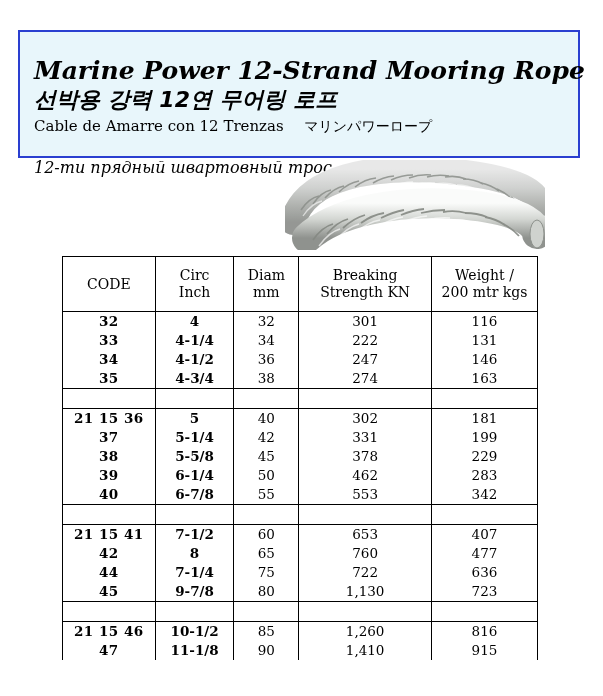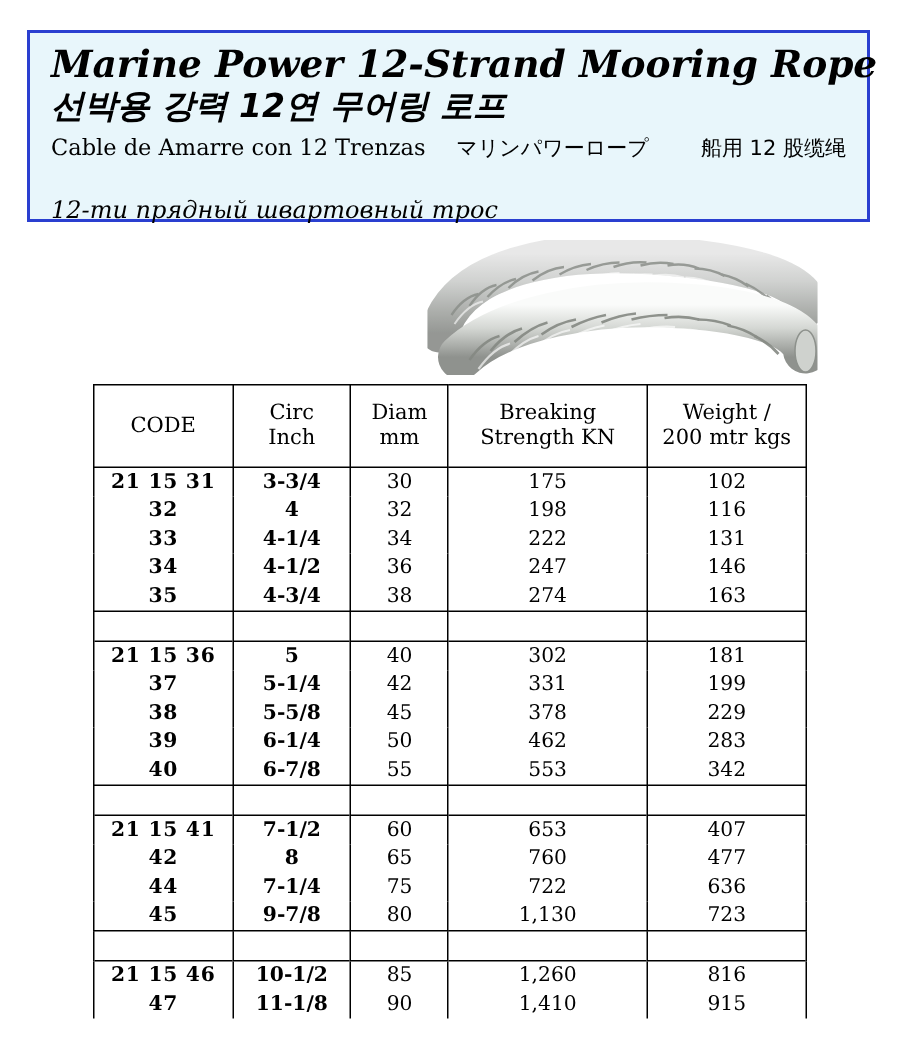--- a/index.html
+++ b/index.html
@@ -20,13 +20,13 @@
   .header-box {
     position: absolute;
     left: 18px;
-    top: 20px;
+    top: 30px;
     width: 562px;
     height: 128px;
     border: 2px solid #2a3fd0;
     background: #e8f6fb;
     box-sizing: border-box;
-    padding: 6px 14px 0 14px;
+    padding: 24px 14px 0 14px;
   }
   .title-en {
     font-family: "DejaVu Serif", serif;

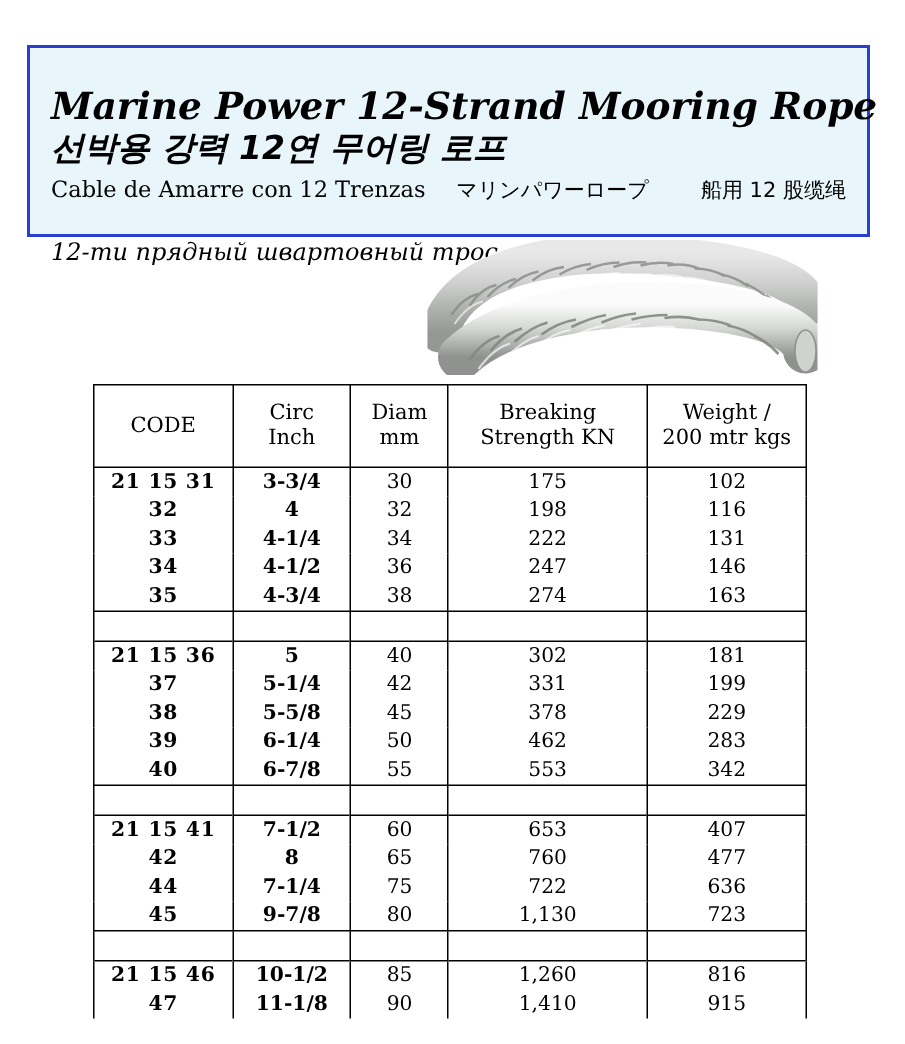--- a/index.html
+++ b/index.html
@@ -160,7 +160,6 @@
   <div class="sub-row">
     <span class="title-es">Cable de Amarre con 12 Trenzas</span>
     <span class="title-ja">マリンパワーロープ</span>
-    <span class="title-zh">船用 12 股缆绳</span>
   </div>
   <div class="title-ru">12-ти прядный швартовный трос</div>
 </div>

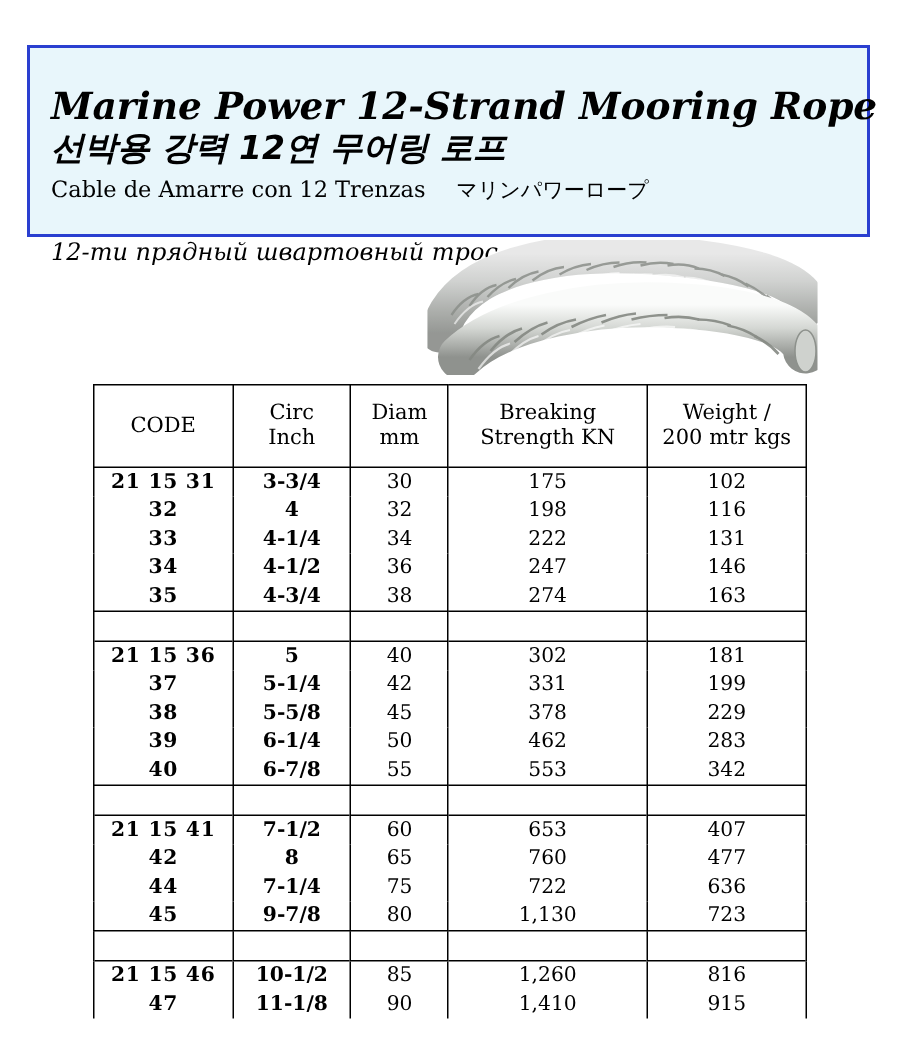--- a/index.html
+++ b/index.html
@@ -268,13 +268,6 @@
       </tr>
     </thead>
     <tbody id="table-body">
-        <tr class="group-first">
-          <td class="code">21 15 31</td>
-          <td class="circ">3-3/4</td>
-          <td class="diam">30</td>
-          <td class="bs">175</td>
-          <td class="wt">102</td>
-        </tr>
         <tr>
           <td class="code">32</td>
           <td class="circ">4</td>

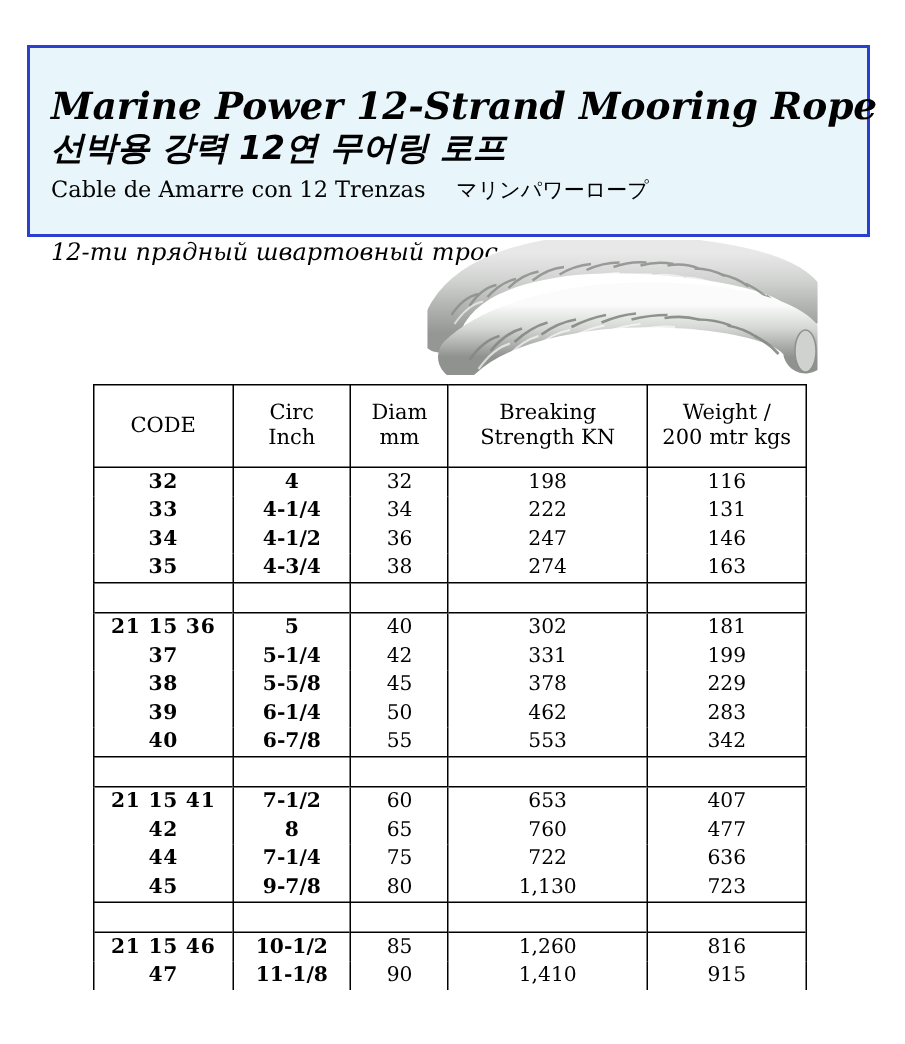--- a/index.html
+++ b/index.html
@@ -272,7 +272,7 @@
           <td class="code">32</td>
           <td class="circ">4</td>
           <td class="diam">32</td>
-          <td class="bs">198</td>
+          <td class="bs">301</td>
           <td class="wt">116</td>
         </tr>
         <tr>

